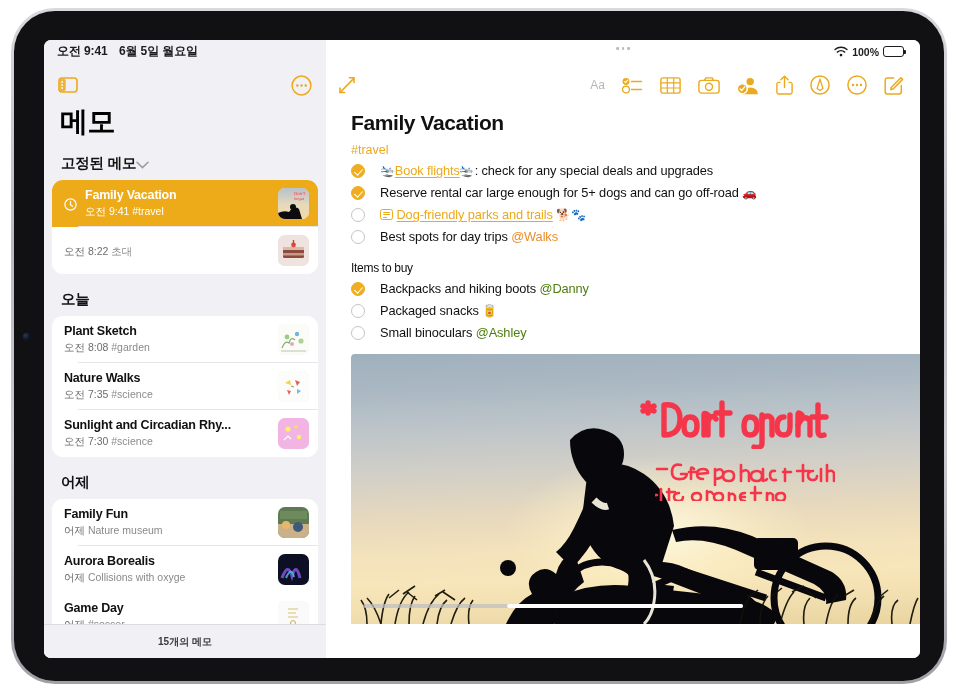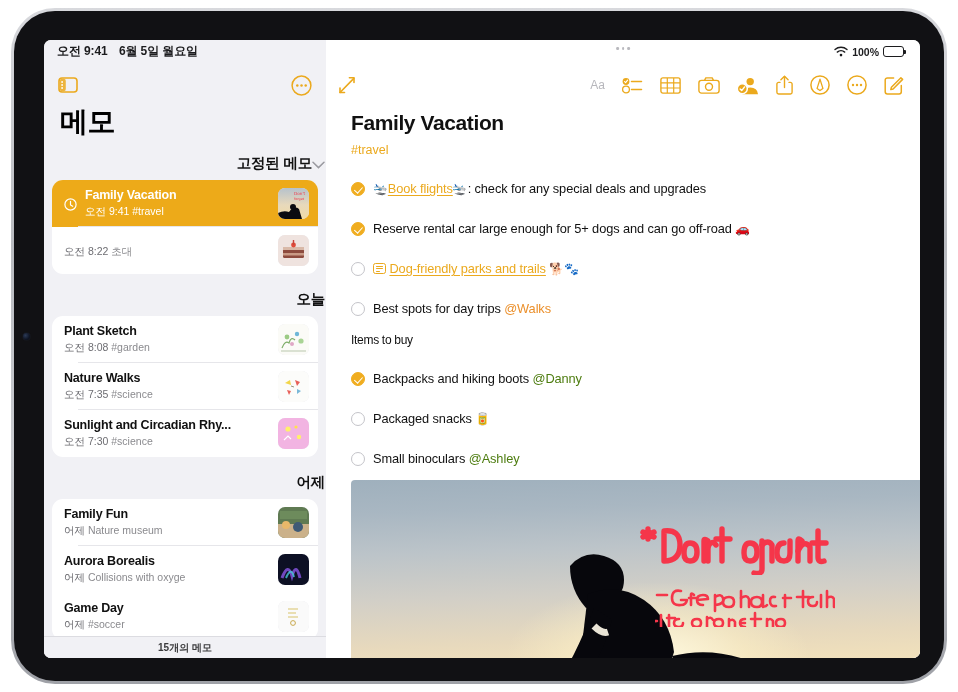--- a/index.html
+++ b/index.html
@@ -41,7 +41,7 @@
              align-items:center; justify-content:center; }
   .sb-title{ font-size:28px; font-weight:bold; color:#000; padding:0 16px; margin-top:-4px;
              letter-spacing:-.5px; }
-  .sb-section{ display:flex; align-items:center; justify-content:flex-end;
+  .sb-section{ display:flex; align-items:center; justify-content:flex-start;
                padding:13px 1px 7px 17px; }
   .sb-section-label{ font-size:14.5px; font-weight:bold; color:#111; letter-spacing:-.2px; }
   .sb-list-wrap{ flex:1 1 auto; overflow:hidden; position:relative; }

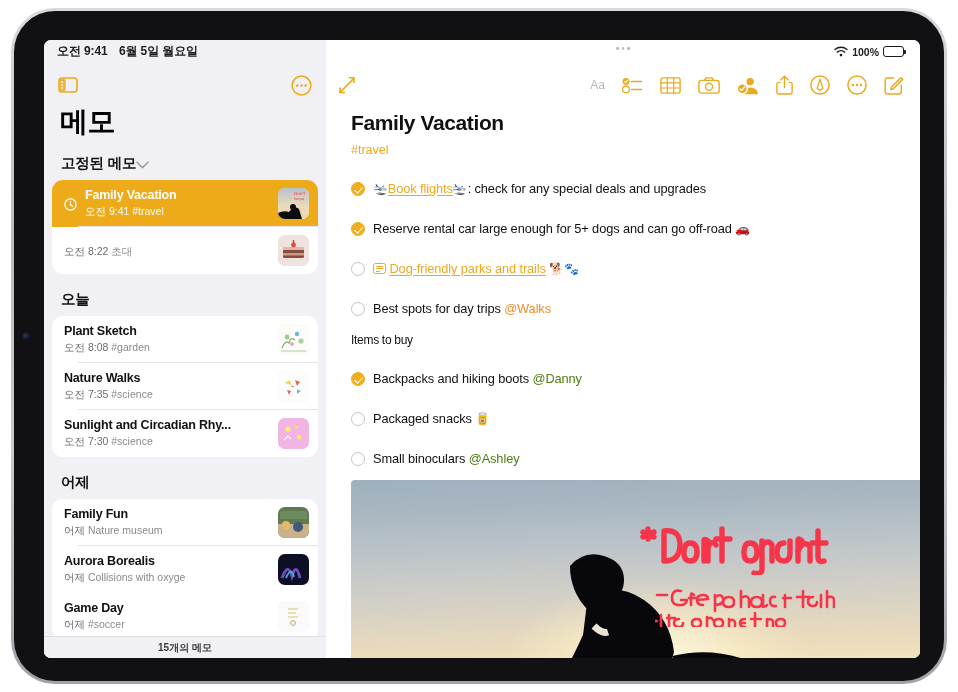--- a/index.html
+++ b/index.html
@@ -82,7 +82,7 @@
   .note-h1{ font-size:21px; font-weight:bold; color:#111; letter-spacing:-.4px;
             margin-top:4px; }
   .tag{ color:#eba91d; font-size:12.5px; margin-top:8px; }
-  .check-line{ display:flex; align-items:flex-start; gap:8px; margin-top:24px;
+  .check-line{ display:flex; align-items:flex-start; gap:15px; margin-top:6px;
                font-size:12.8px; color:#111; letter-spacing:-.1px; line-height:16px; }
   .cbox{ width:14px; height:14px; border-radius:50%; flex:0 0 14px; margin-top:1px;
          border:1.3px solid #c4c4c9; background:#fff; position:relative; cursor:pointer; }

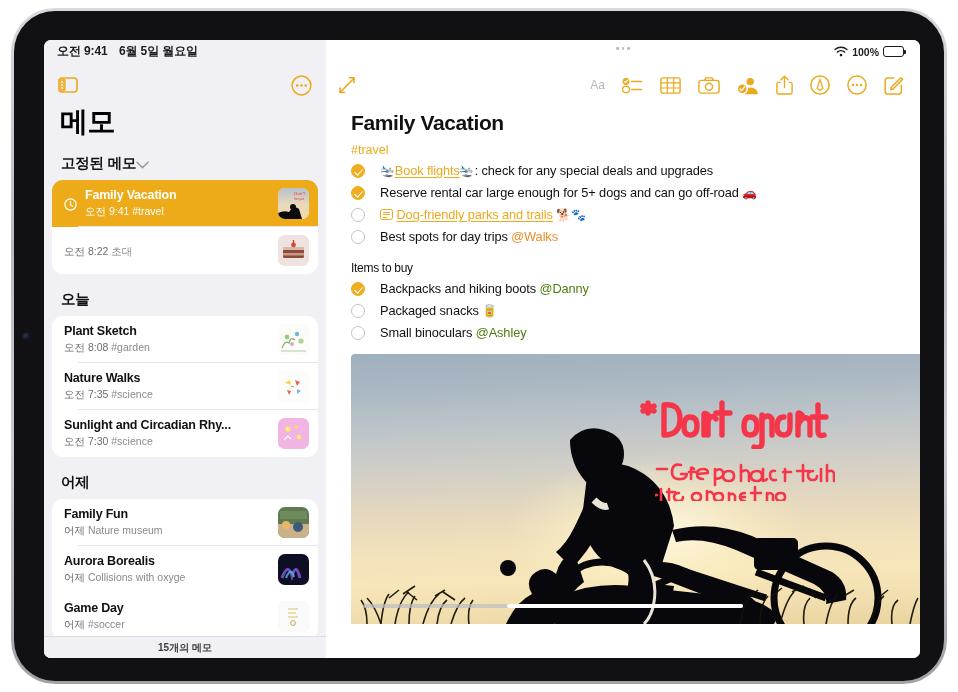--- a/index.html
+++ b/index.html
@@ -64,7 +64,7 @@
   .note.sel .pin-icon{ display:block; }
   .thumb{ width:31px; height:31px; border-radius:7px; flex:0 0 31px; overflow:hidden;
           position:relative; background:#e8e8ee; }
-  .sb-footer{ position:absolute; left:0; bottom:0; width:100%; height:22px;
+  .sb-footer{ position:absolute; left:0; bottom:0; width:100%; height:34px;
               background:#f1f1f5; display:flex; align-items:center; justify-content:center;
               border-top:.5px solid #dcdce1; }
   .sb-footer span{ font-size:10px; font-weight:bold; color:#3a3a3c; }

